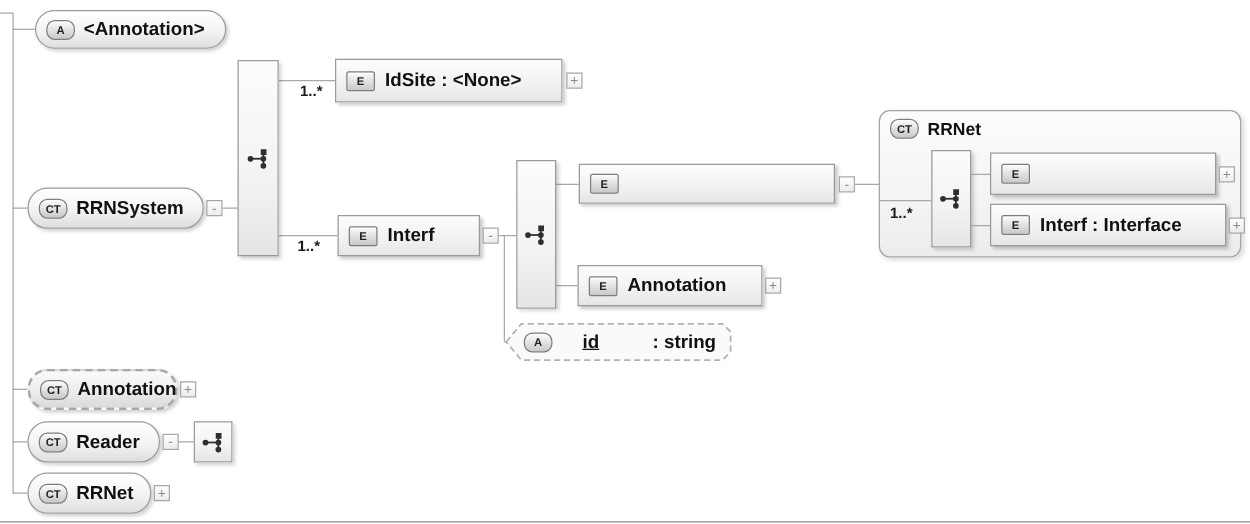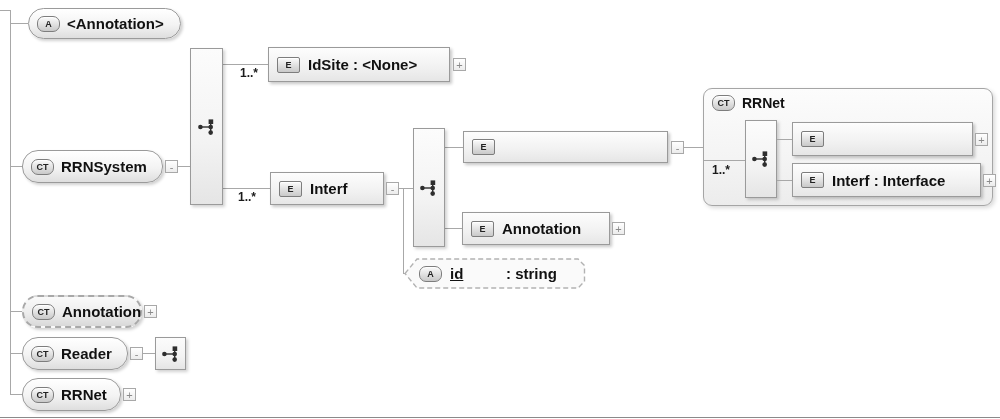--- a/index.html
+++ b/index.html
@@ -42,7 +42,7 @@
   .attr-shape polygon{fill:#fafafa;stroke:#b2b2b2;stroke-width:1.4;stroke-dasharray:5 3;}
   .attr-content{position:absolute;left:0;top:0;width:100%;height:100%;display:flex;align-items:center;
                 padding-left:15px;box-sizing:border-box;font-weight:bold;font-size:15px;color:#111;white-space:nowrap;}
-  .attr-name{margin-left:8px;width:56px;text-decoration:underline;}
+  .attr-name{margin-left:24px;width:56px;text-decoration:underline;}
   .icon-svg{display:block;}
 </style>
 </head>

